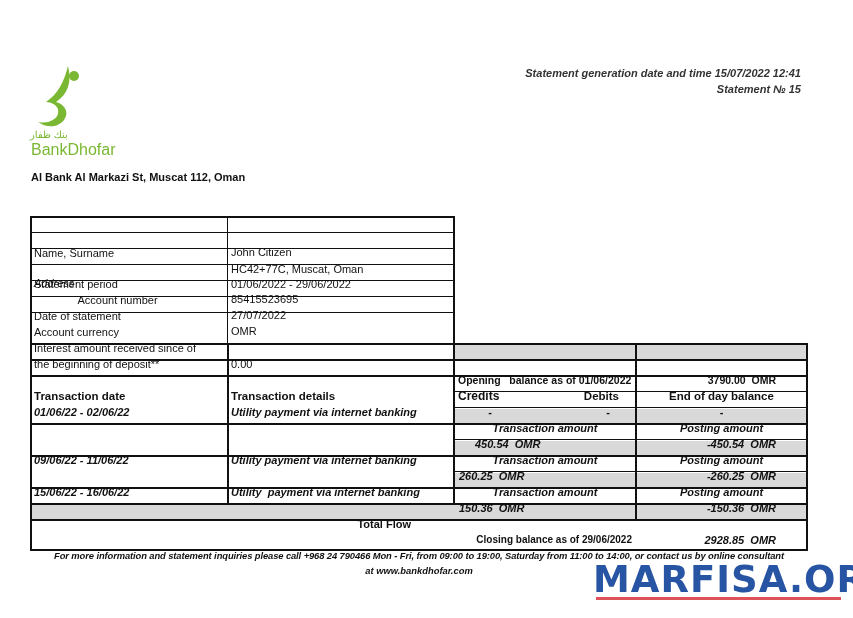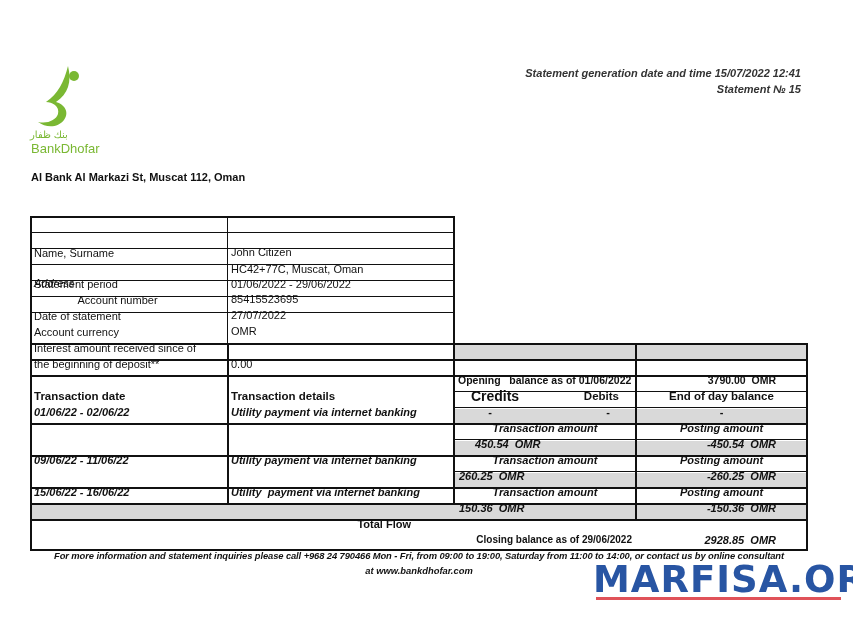--- a/index.html
+++ b/index.html
@@ -7,7 +7,7 @@
   .abs { position:absolute; }
   .logo { left:28px; top:62px; width:70px; height:95px; }
   .logo-ar { left:30px; top:129px; font-size:10px; color:#7ab833; letter-spacing:1px; }
-  .logo-en { left:31px; top:141px; font-size:13px; color:#7ab833; font-weight:normal; }
+  .logo-en { left:31px; top:141px; font-size:16px; color:#7ab833; font-weight:normal; }
   .meta { right:52px; text-align:right; font-style:italic; font-weight:bold; font-size:11px; color:#333; }
   .meta1 { top:67px; }
   .meta2 { top:83px; }

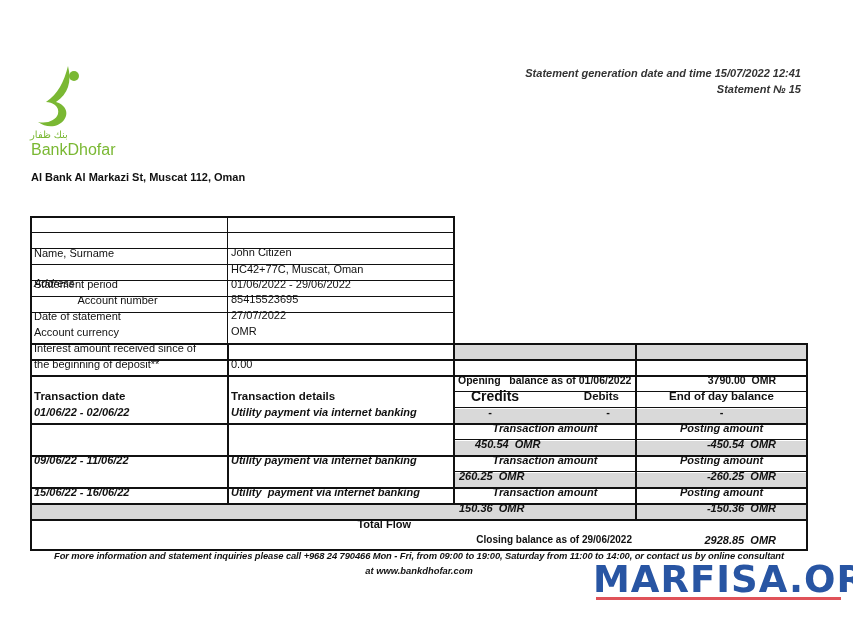--- a/index.html
+++ b/index.html
@@ -110,7 +110,7 @@
 
   <div class="cell b" style="left:31px; top:361px; width:196px; font-size:11.5px;">Transaction date</div>
   <div class="cell b" style="left:228px; top:361px; width:225px; font-size:11.5px;">Transaction details</div>
-  <div class="cell b" style="left:455px; top:361px; width:80px; font-size:14px;text-align:center;">Credits</div>
+  <div class="cell b" style="left:455px; top:361px; width:80px; font-size:12px;">Credits</div>
   <div class="cell b r" style="left:540px; top:361px; width:82px; font-size:11.5px;">Debits</div>
   <div class="cell b c" style="left:637px; top:361px; width:169px; font-size:11.5px;">End of day balance</div>
 

